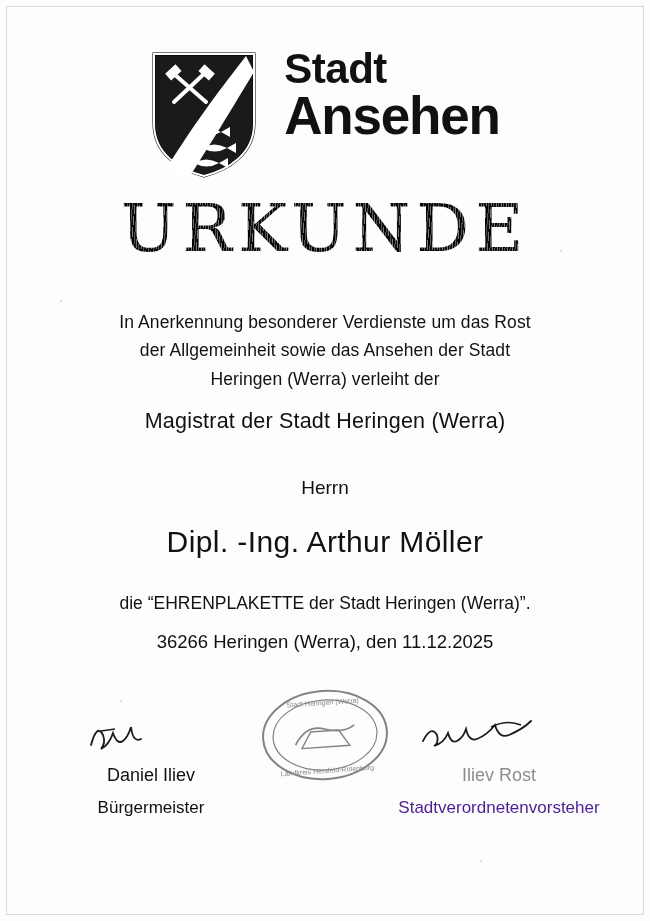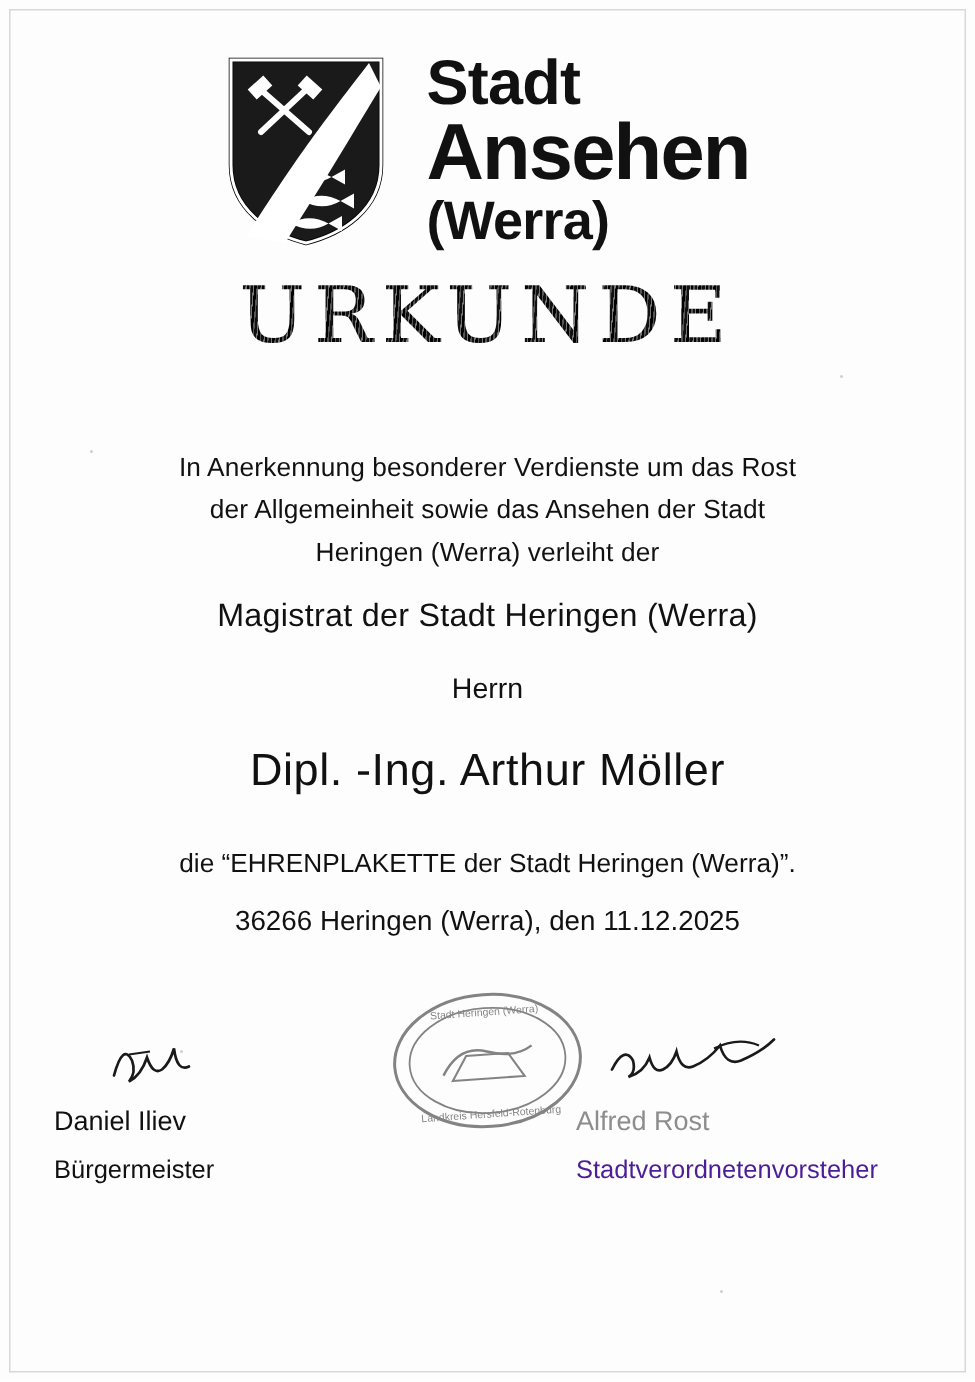--- a/index.html
+++ b/index.html
@@ -37,7 +37,7 @@
   .doc {
     position: absolute;
     left: 26px;
-    top: 16px;
+    top: 30px;
     width: 598px;
     height: 885px;
     box-sizing: border-box;

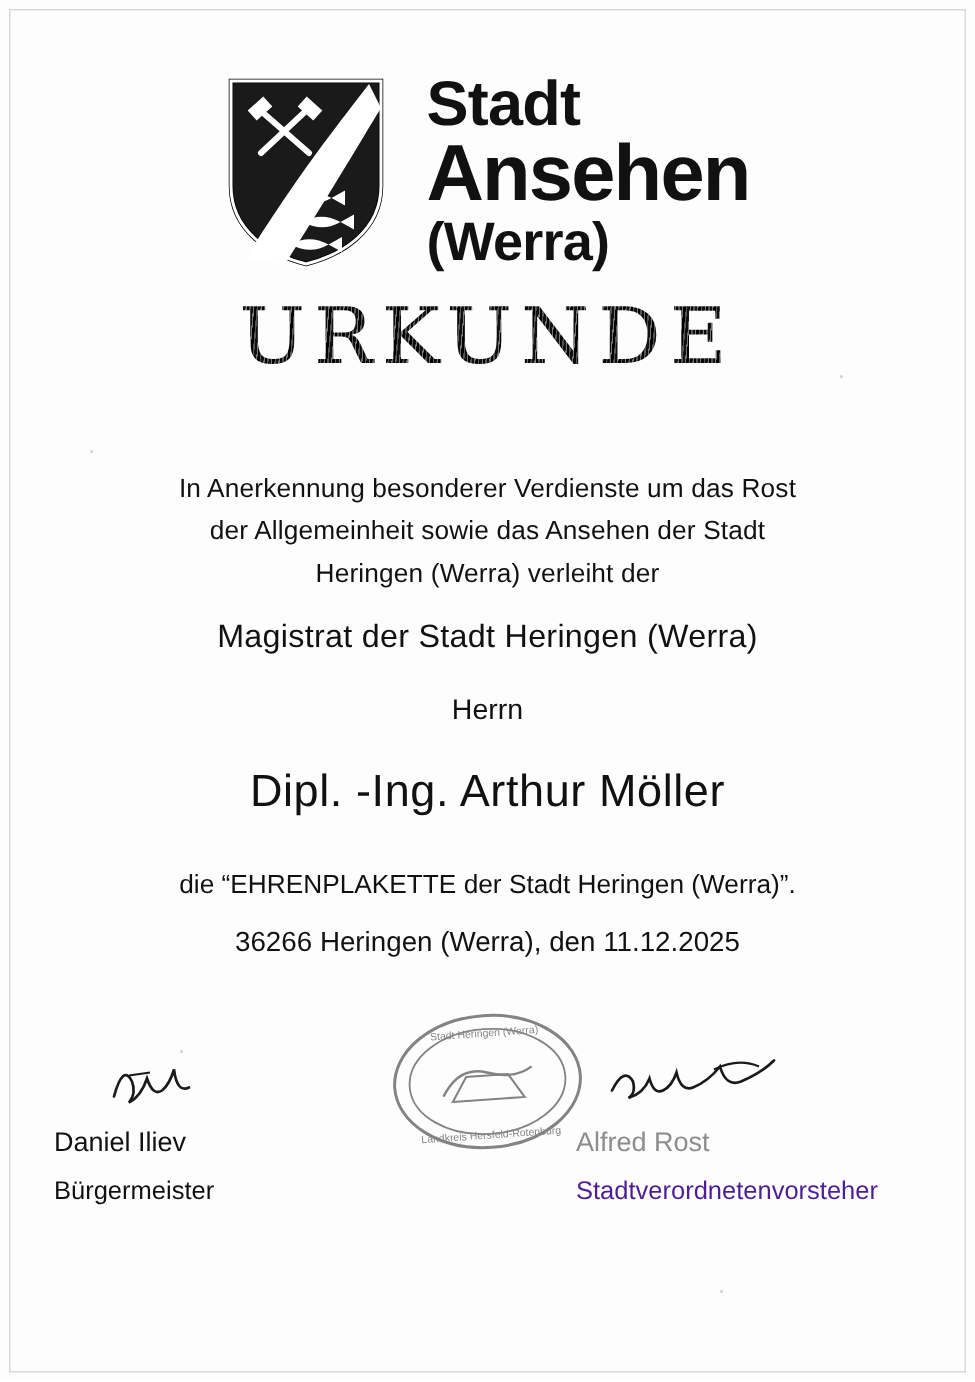--- a/index.html
+++ b/index.html
@@ -231,7 +231,6 @@
       <div class="wordmark">
         <div class="wm-line1">Stadt</div>
         <div class="wm-line2">Ansehen</div>
-        <div class="wm-line3">(Werra)</div>
       </div>
     </div>
 

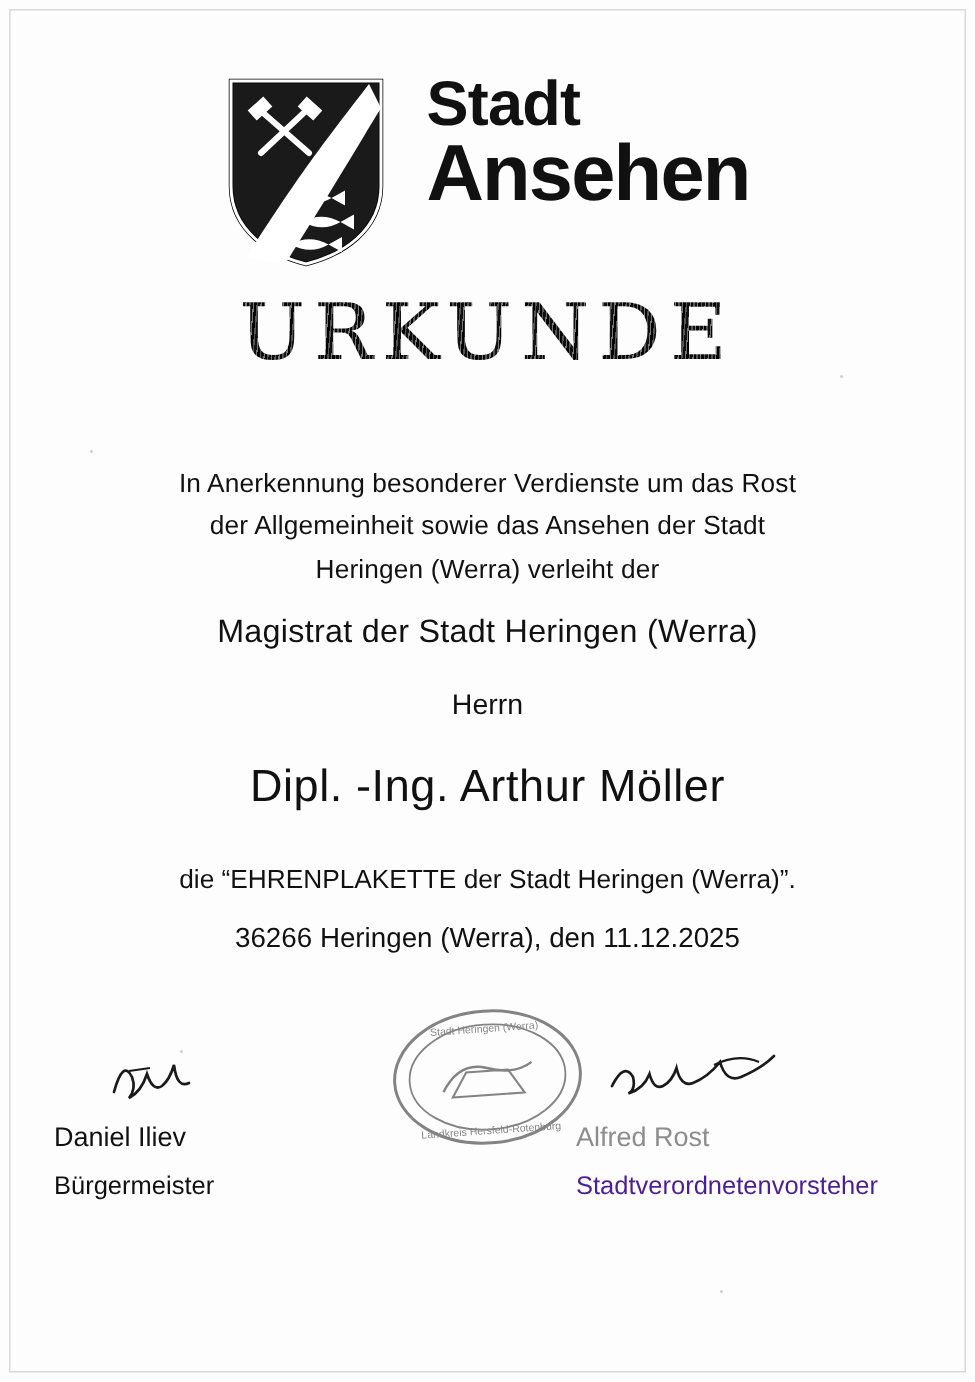--- a/index.html
+++ b/index.html
@@ -91,7 +91,7 @@
   .urkunde {
     display: inline-block;
     font-family: "DejaVu Serif", serif;
-    font-size: 52px;
+    font-size: 66px;
     letter-spacing: 6px;
     line-height: 1;
     color: #1a1a1a;

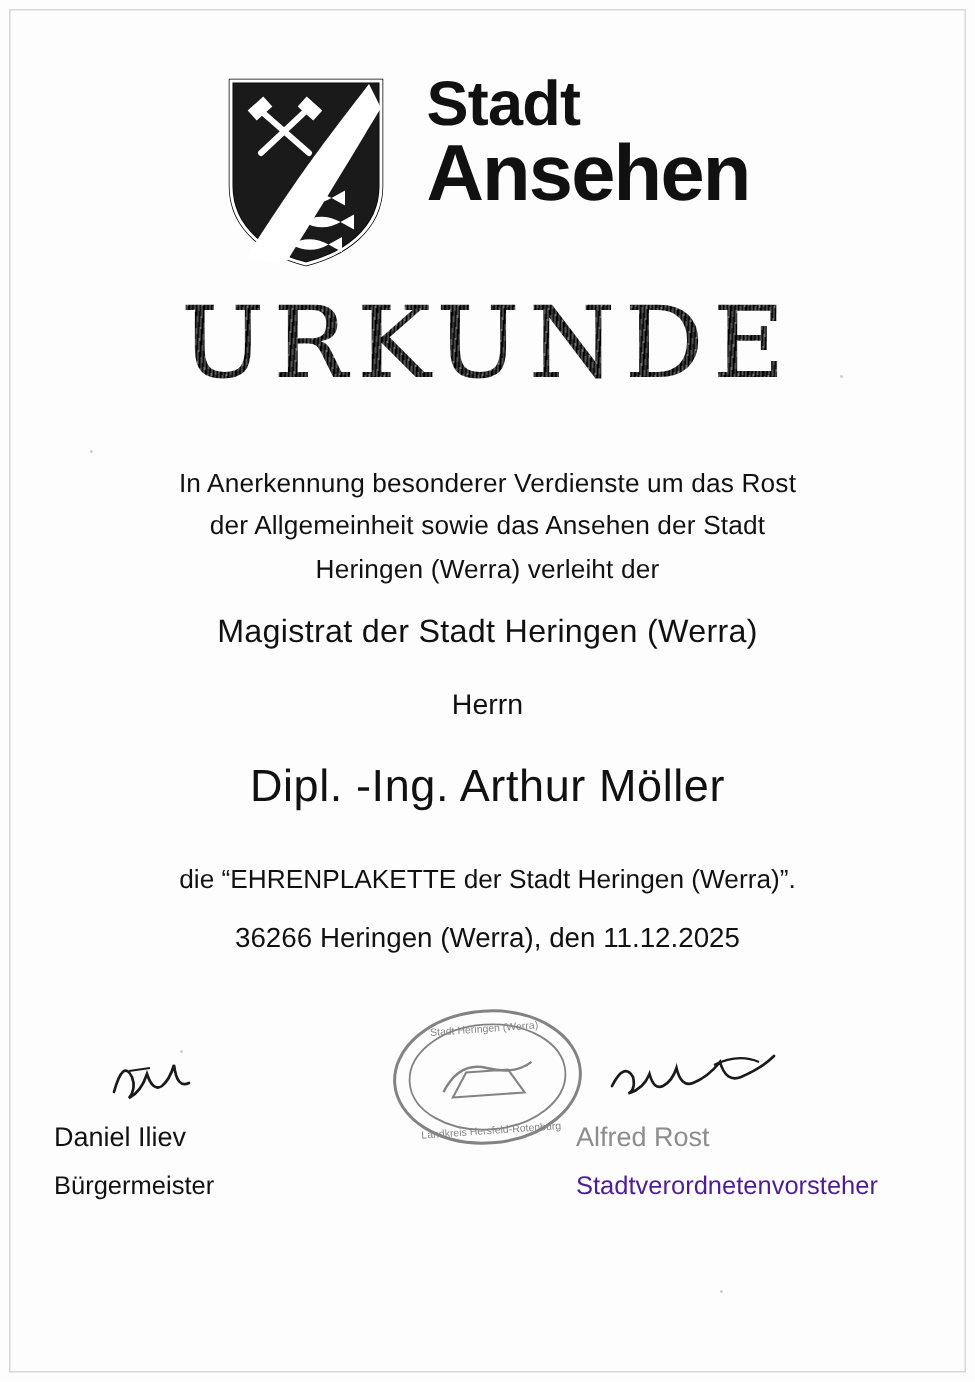--- a/index.html
+++ b/index.html
@@ -126,7 +126,7 @@
   }
   .herrn {
     font-size: 19px;
-    margin-top: 26px;
+    margin-top: 43px;
   }
   .name {
     font-size: 30px;

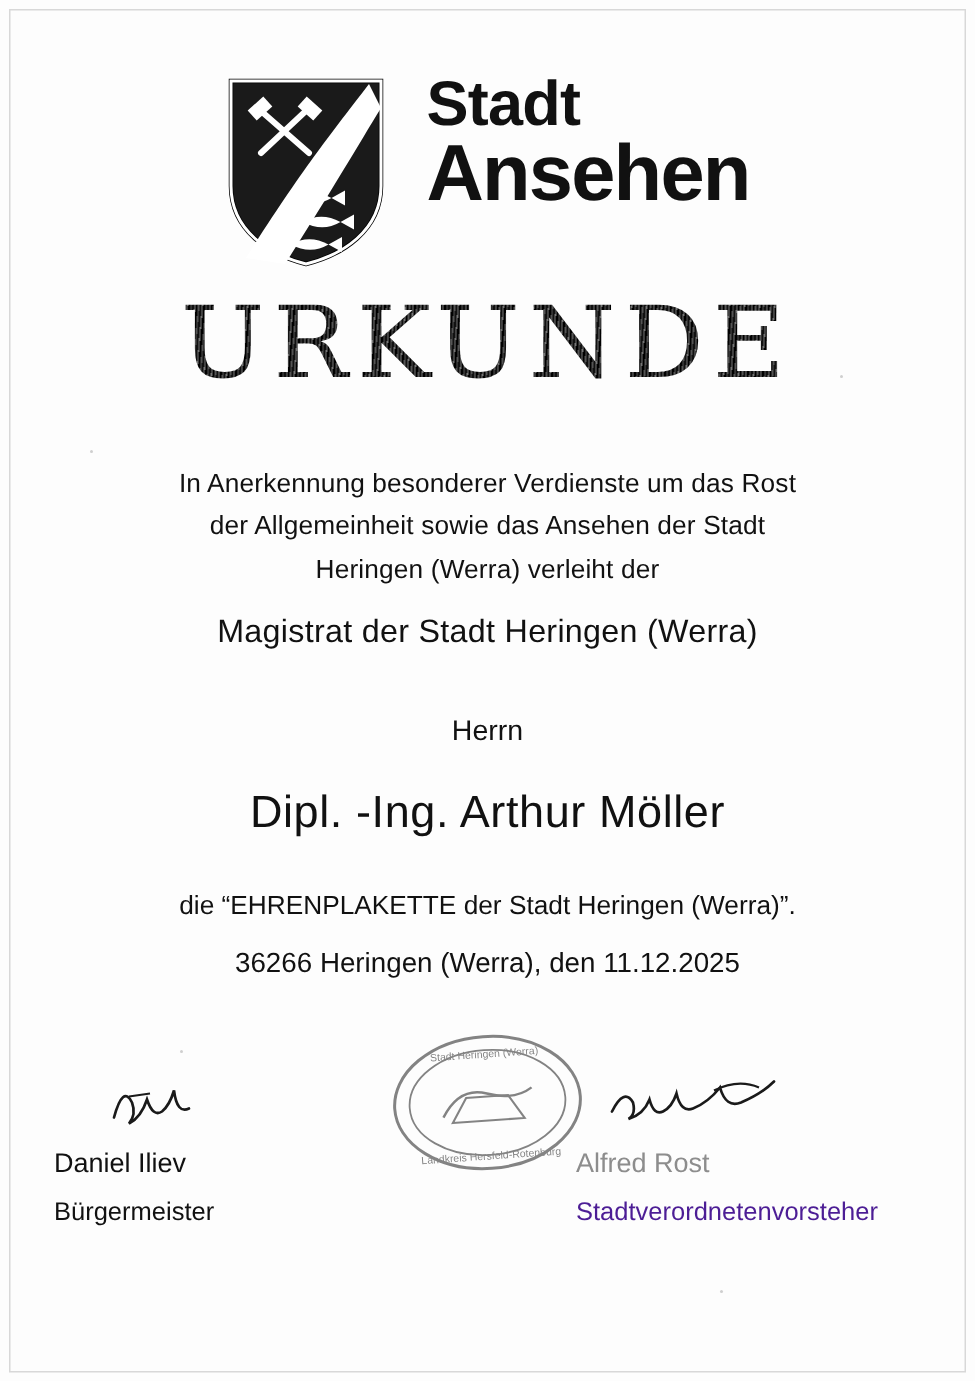--- a/index.html
+++ b/index.html
@@ -163,6 +163,7 @@
     position: absolute;
     top: 32px;
     width: 230px;
+    text-align: center;
   }
   .sig-left { left: 10px; }
   .sig-right { right: 10px; }

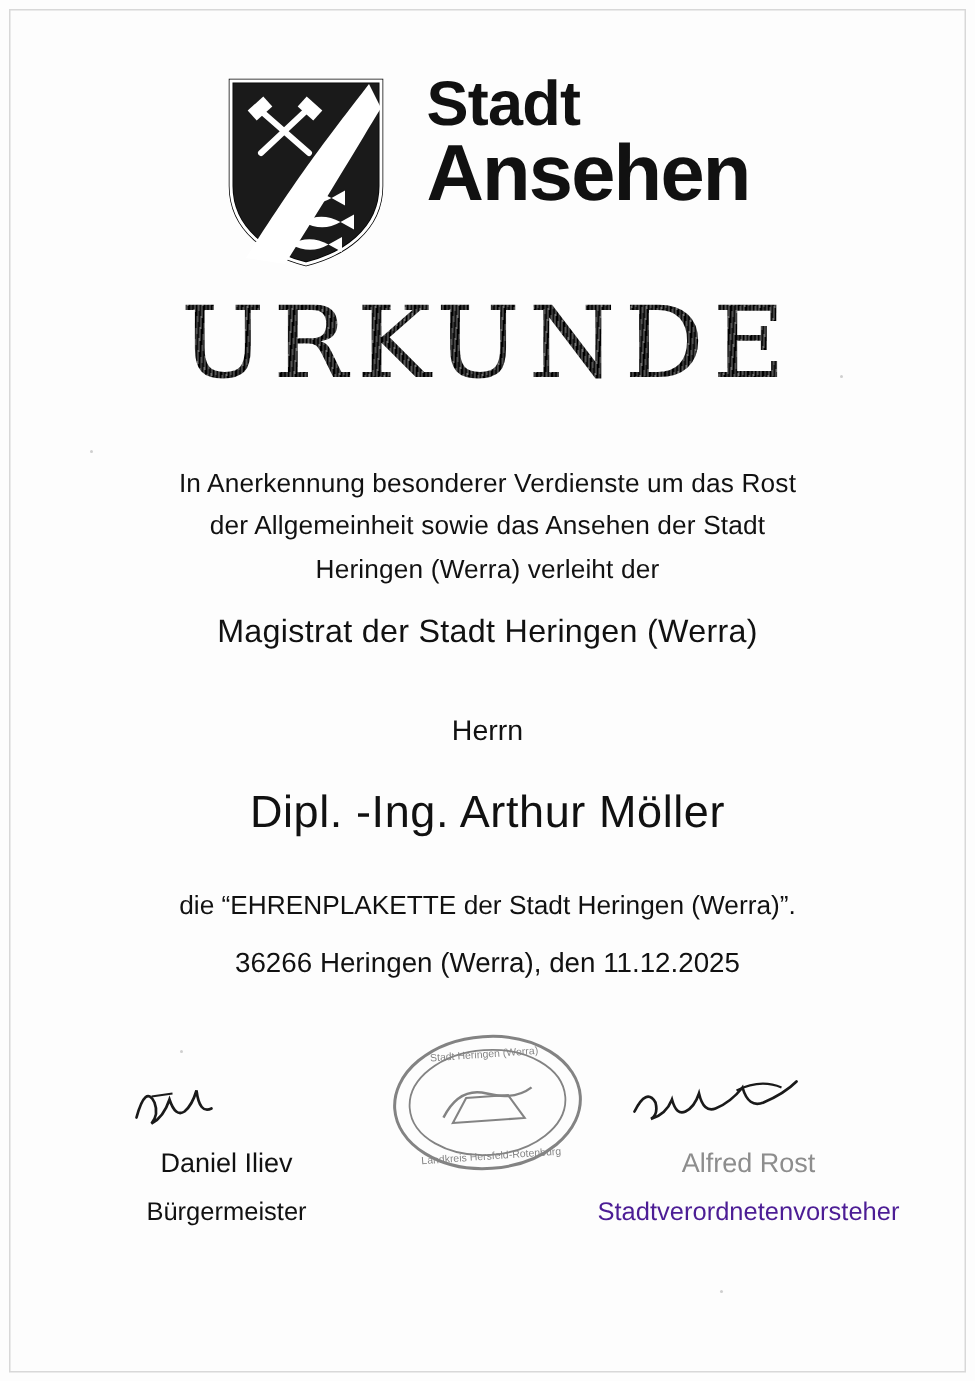--- a/index.html
+++ b/index.html
@@ -284,7 +284,7 @@
             <path d="M92 16 q16 -8 30 -2" fill="none" stroke="#1a1a1a" stroke-width="1.4"></path>
           </svg>
         </div>
-        <div class="sig-name faded">Alfred Rost</div>
+        <div class="sig-name faded">Iliev Rost</div>
         <div class="sig-role faded-strong">Stadtverordnetenvorsteher</div>
       </div>
 

